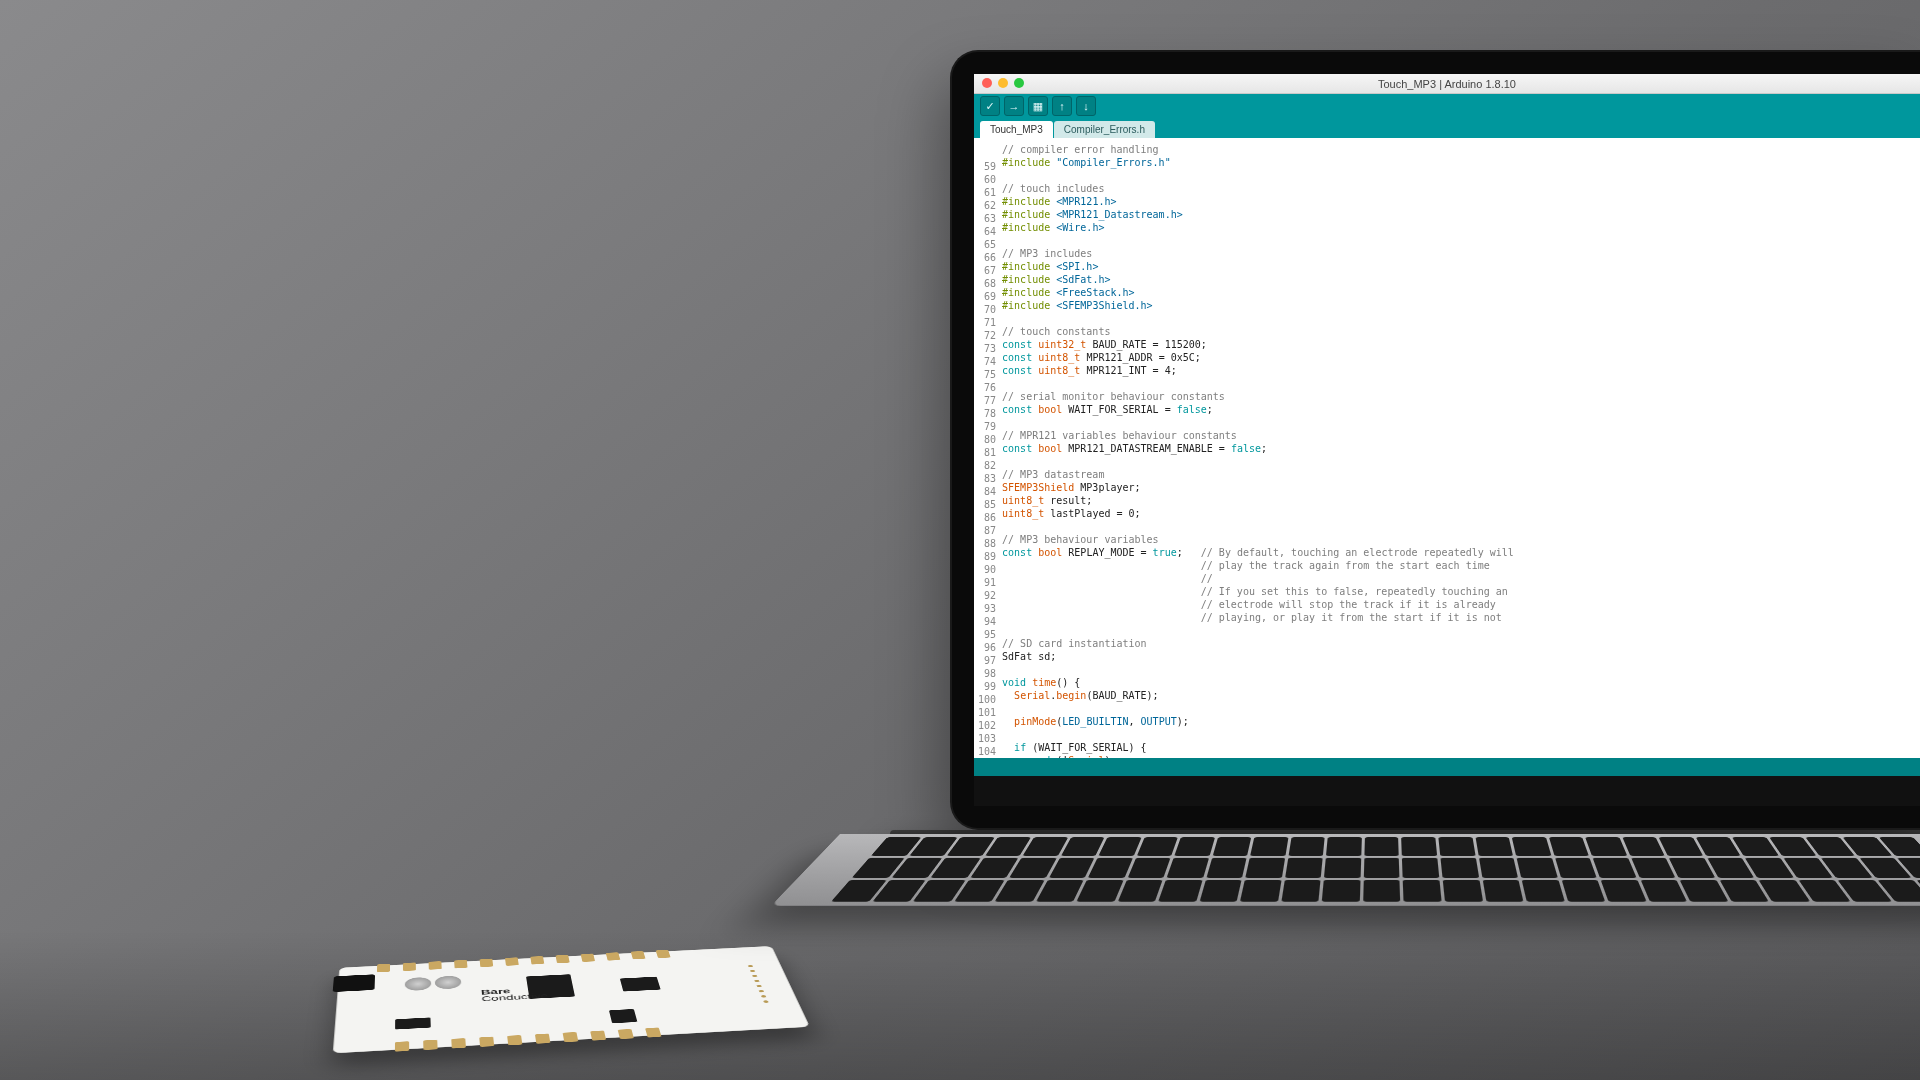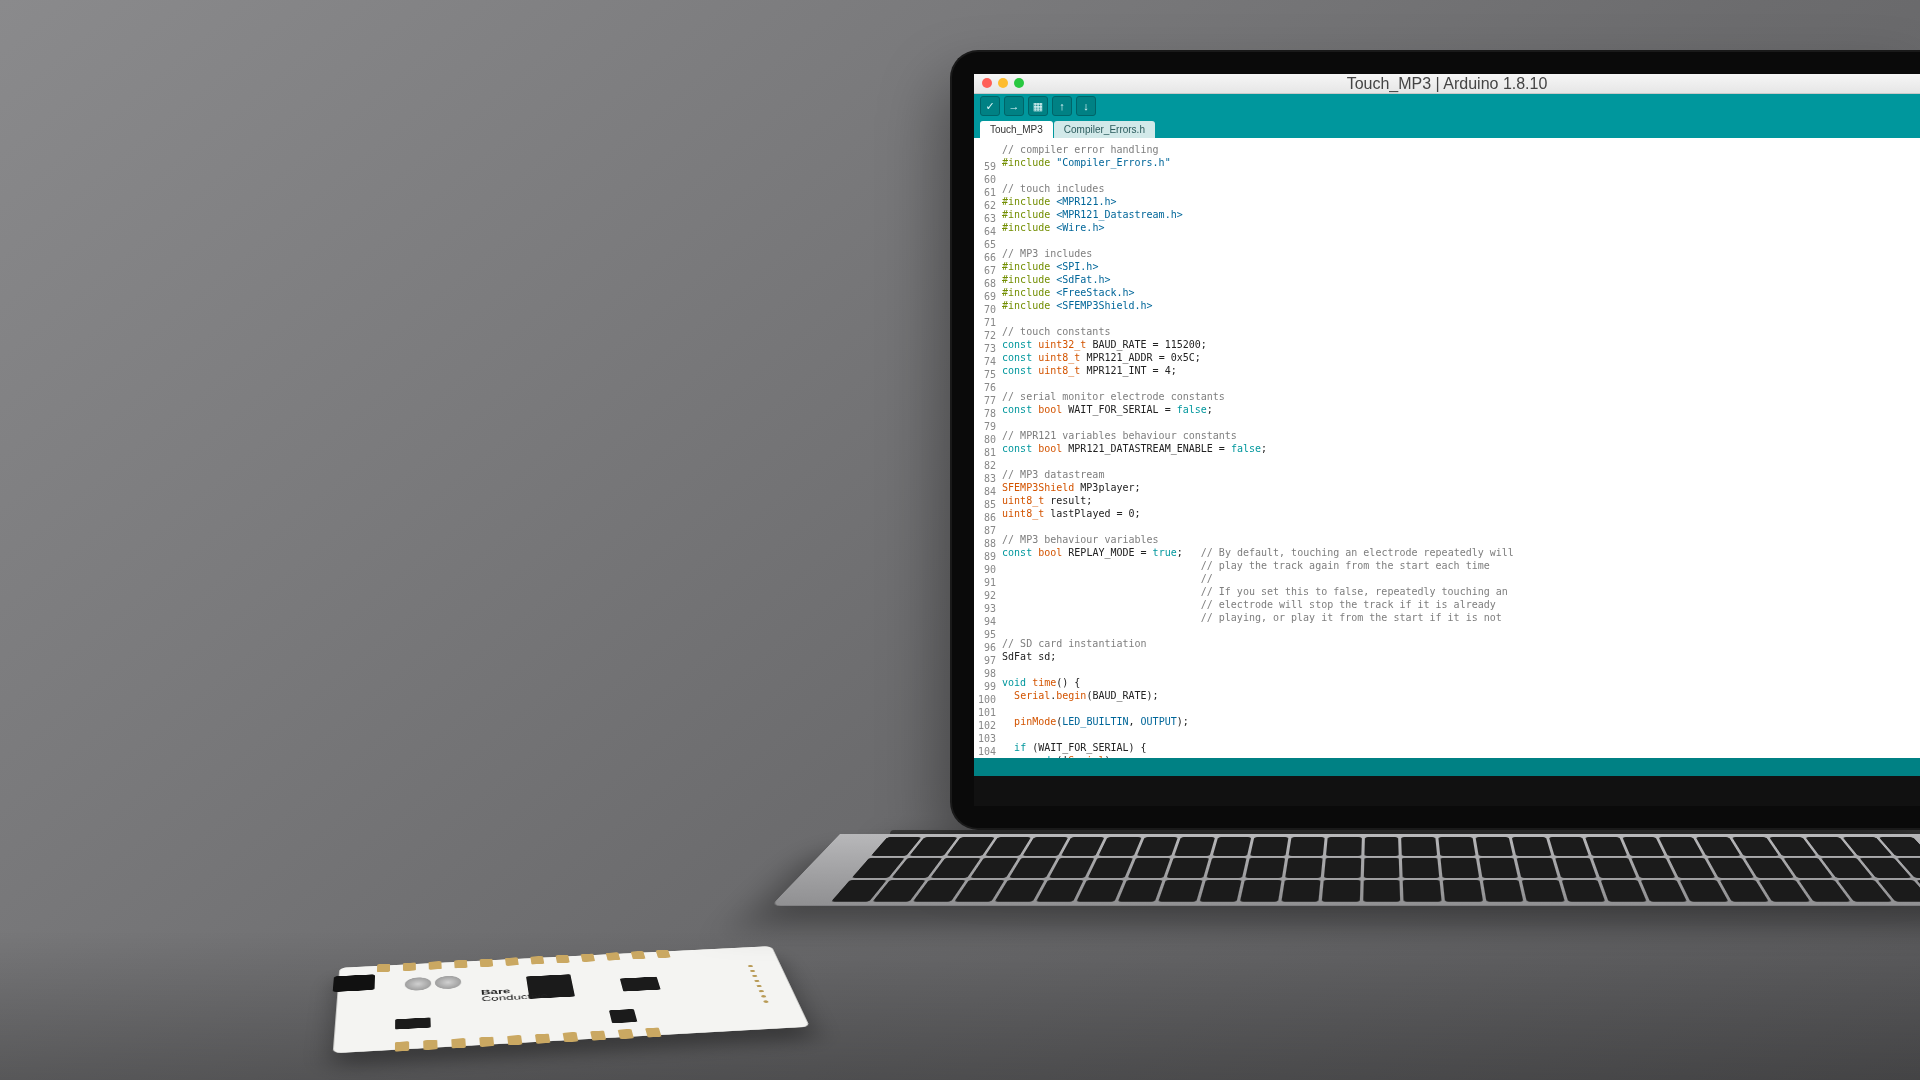--- a/index.html
+++ b/index.html
@@ -54,7 +54,7 @@
     height: 20px;
     background: linear-gradient(#f6f6f6,#e6e6e6);
     border-bottom: 1px solid #c9c9c9;
-    font-size: 16px;
+    font-size: 11px;
     color: #444;
     text-align: center;
     line-height: 20px;

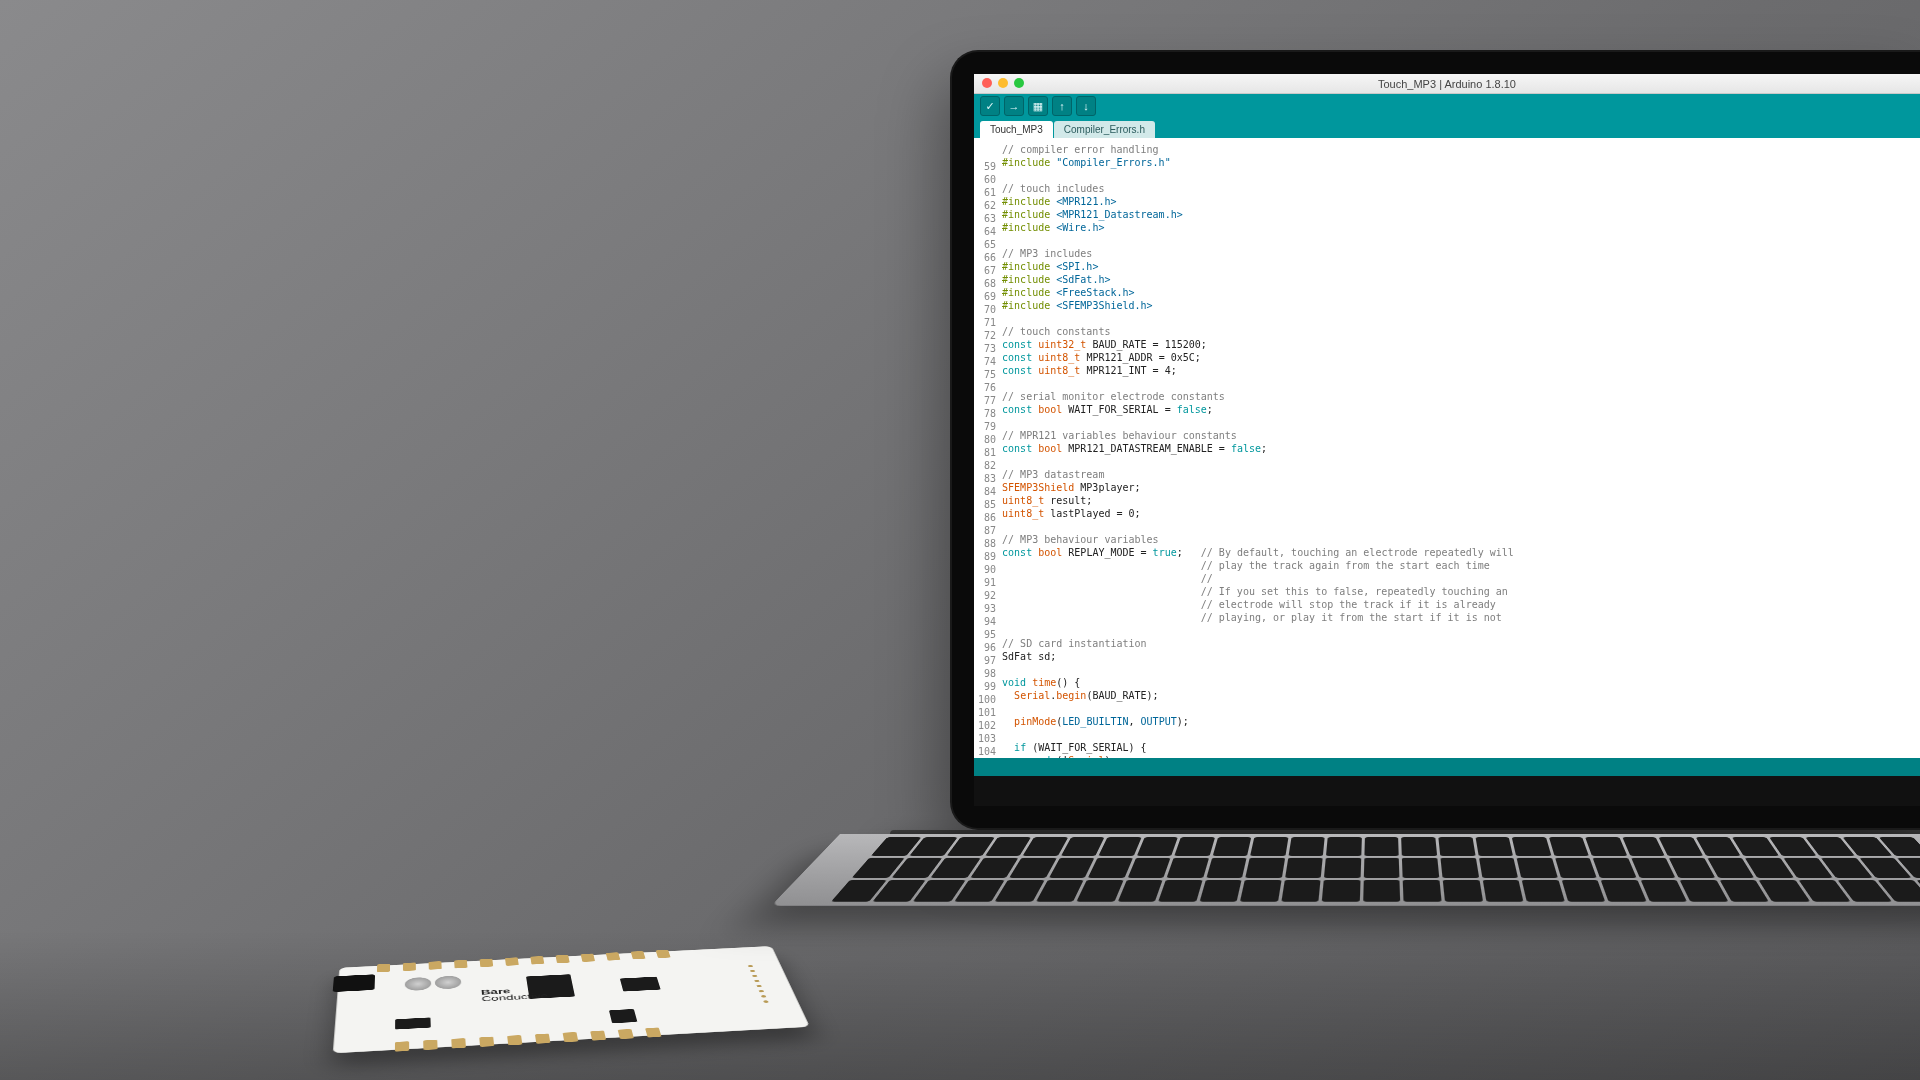--- a/index.html
+++ b/index.html
@@ -385,7 +385,7 @@
 <span class="c-keyword">const</span> <span class="c-type">uint8_t</span> MPR121_ADDR = 0x5C;
 <span class="c-keyword">const</span> <span class="c-type">uint8_t</span> MPR121_INT = 4;
 
-<span class="c-comment">// serial monitor electrode constants</span>
+<span class="c-comment">// serial monitor behaviour constants</span>
 <span class="c-keyword">const</span> <span class="c-type">bool</span> WAIT_FOR_SERIAL = <span class="c-bool">false</span>;
 
 <span class="c-comment">// MPR121 variables behaviour constants</span>

